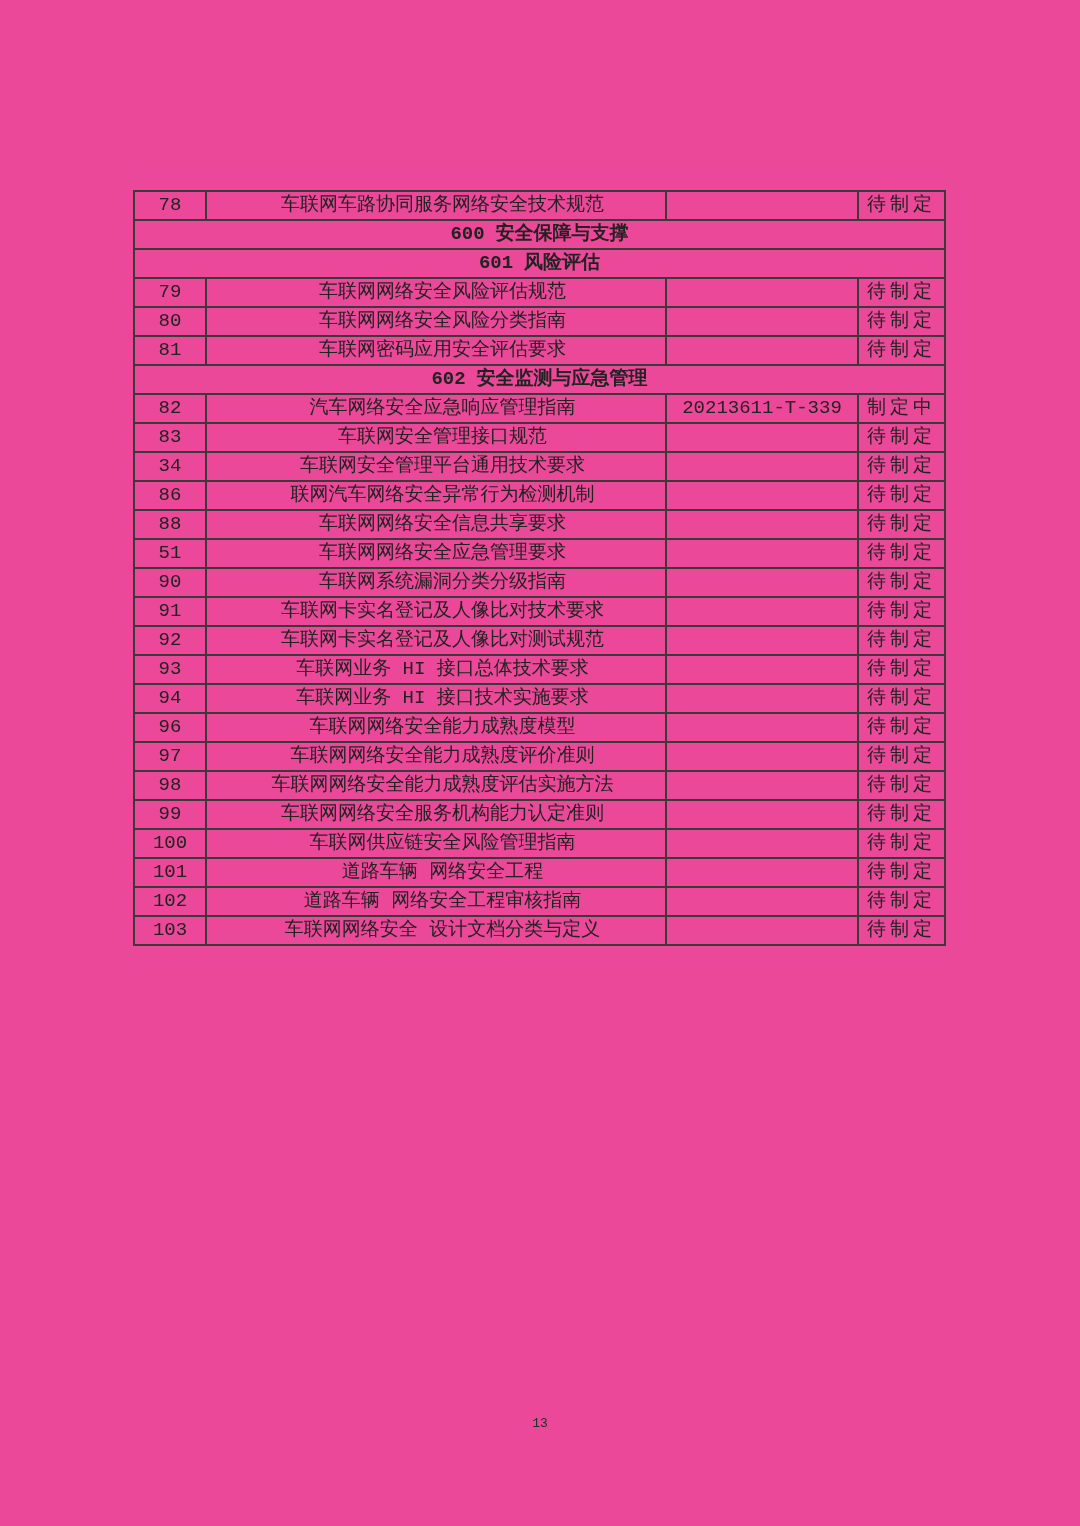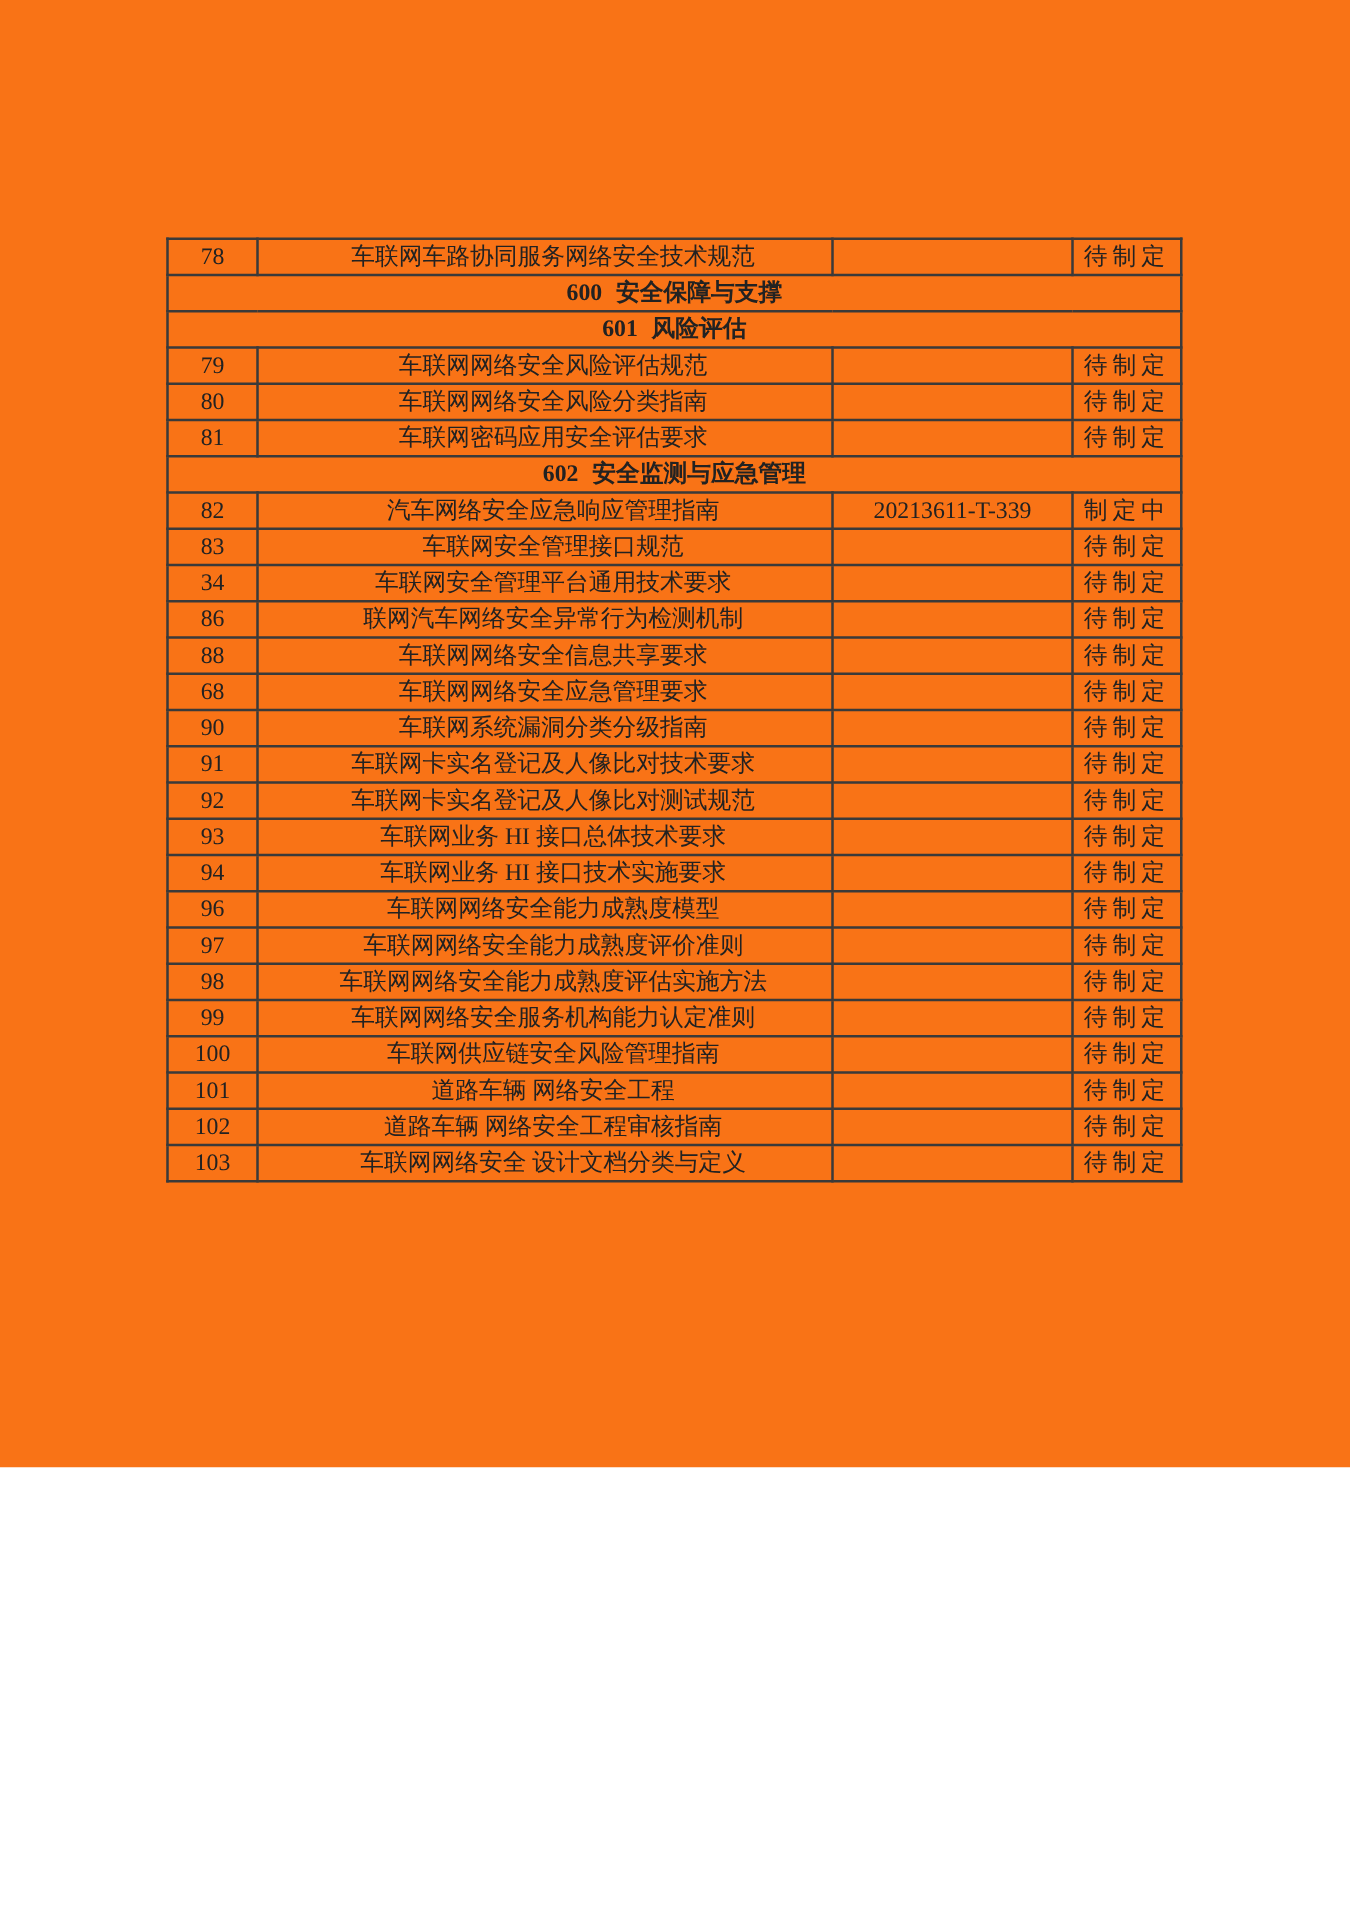--- a/index.html
+++ b/index.html
@@ -10,9 +10,9 @@
   .page {
     position: relative;
     width: 1080px;
-    height: 1174px;
-    background: #f97316;
-    font-family: Liberation Serif, serif;
+    height: 1526px;
+    background: #ec4899;
+    font-family: Liberation Mono, monospace;
     color: #1c1c1c;
     overflow: hidden;
   }

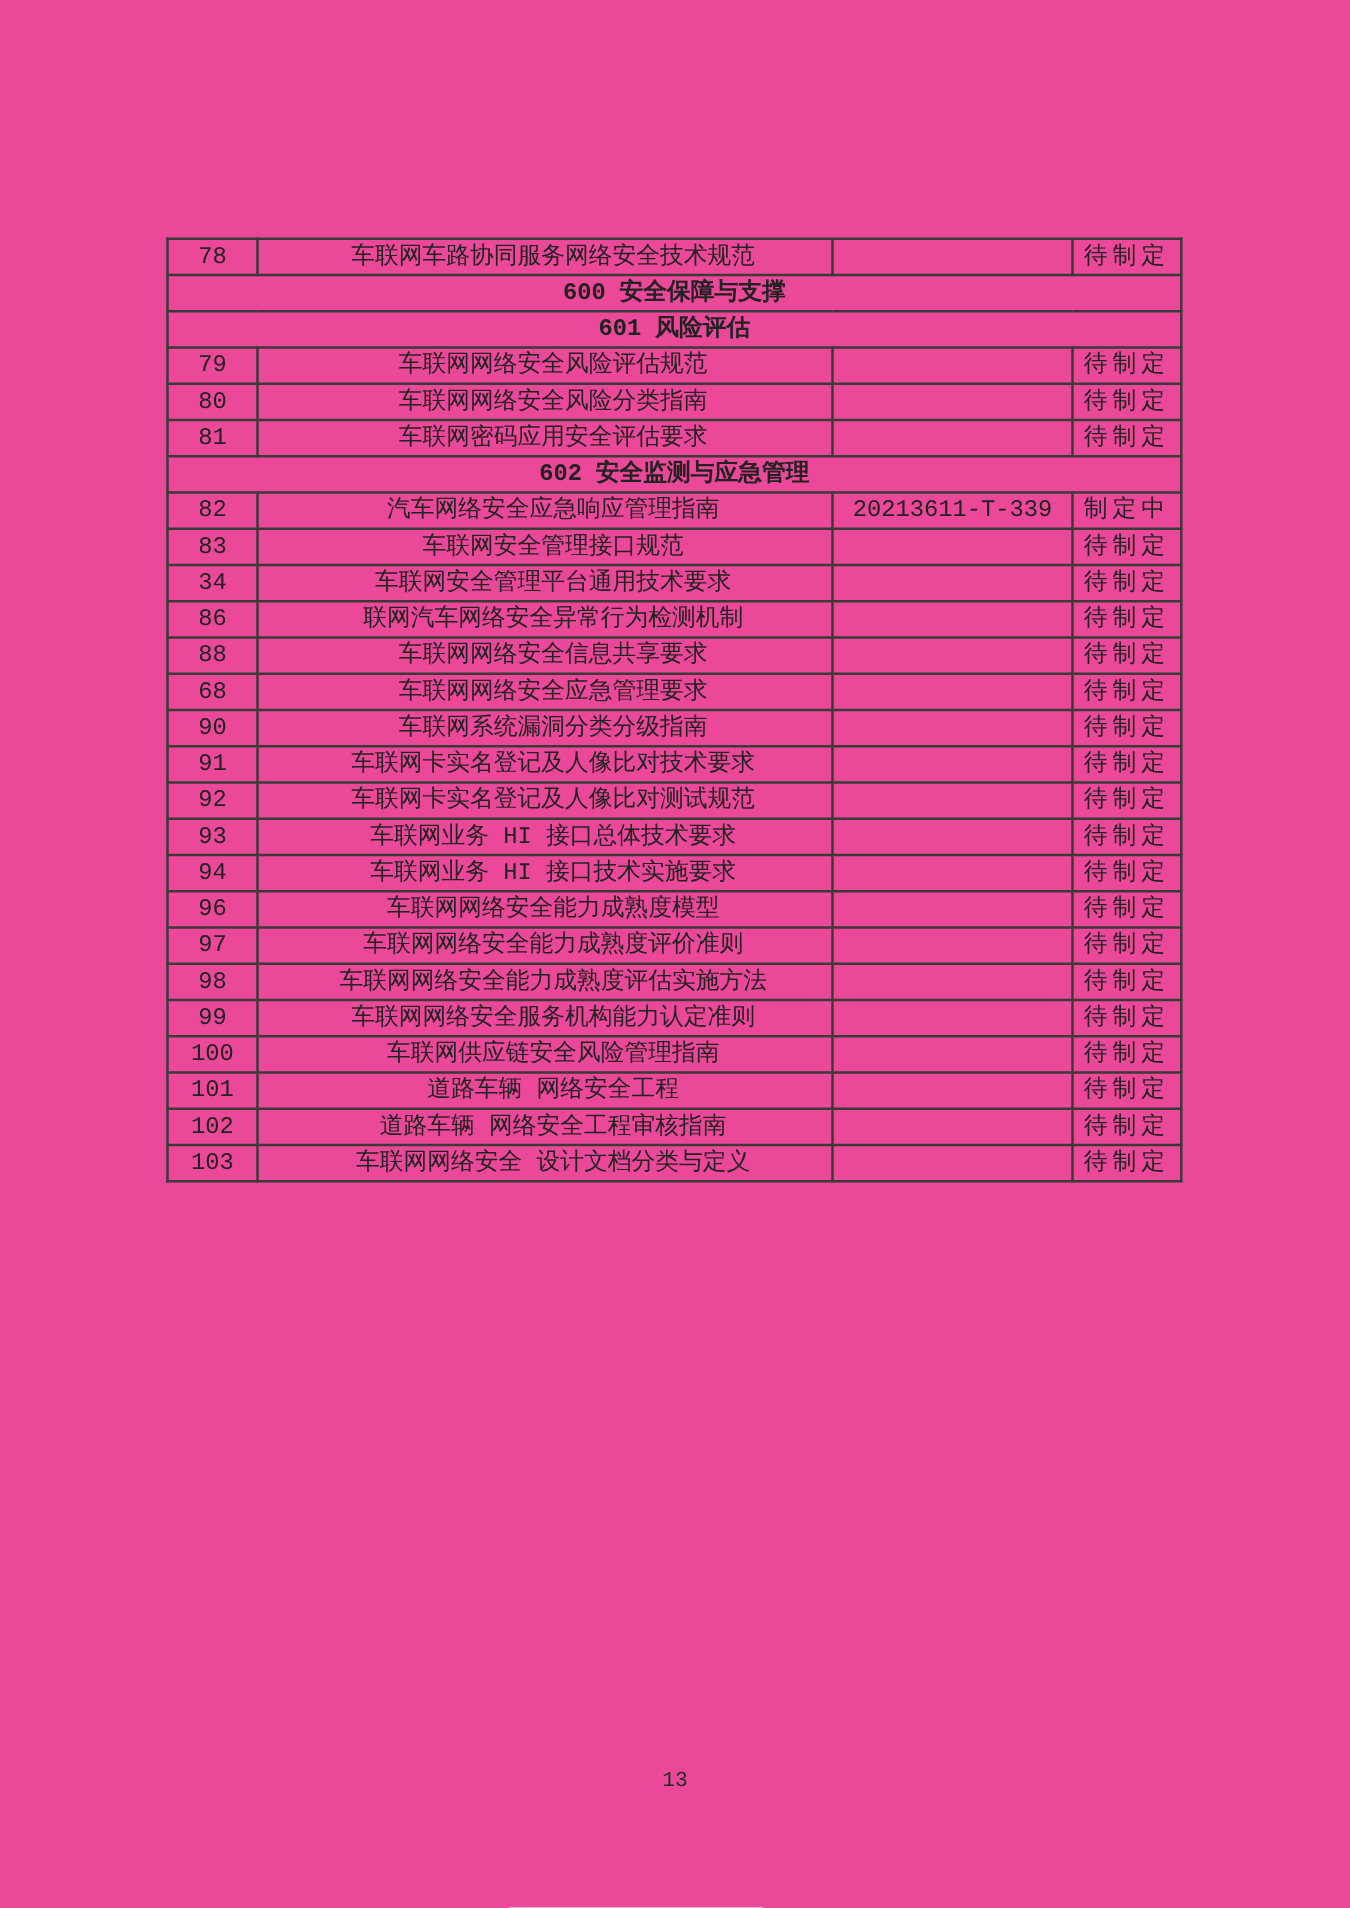--- a/index.html
+++ b/index.html
@@ -142,7 +142,7 @@
           <td class="c-status">待制定</td>
         </tr>
         <tr>
-          <td class="c-no">68</td>
+          <td class="c-no">51</td>
           <td class="c-name">车联网网络安全应急管理要求</td>
           <td class="c-plan"></td>
           <td class="c-status">待制定</td>

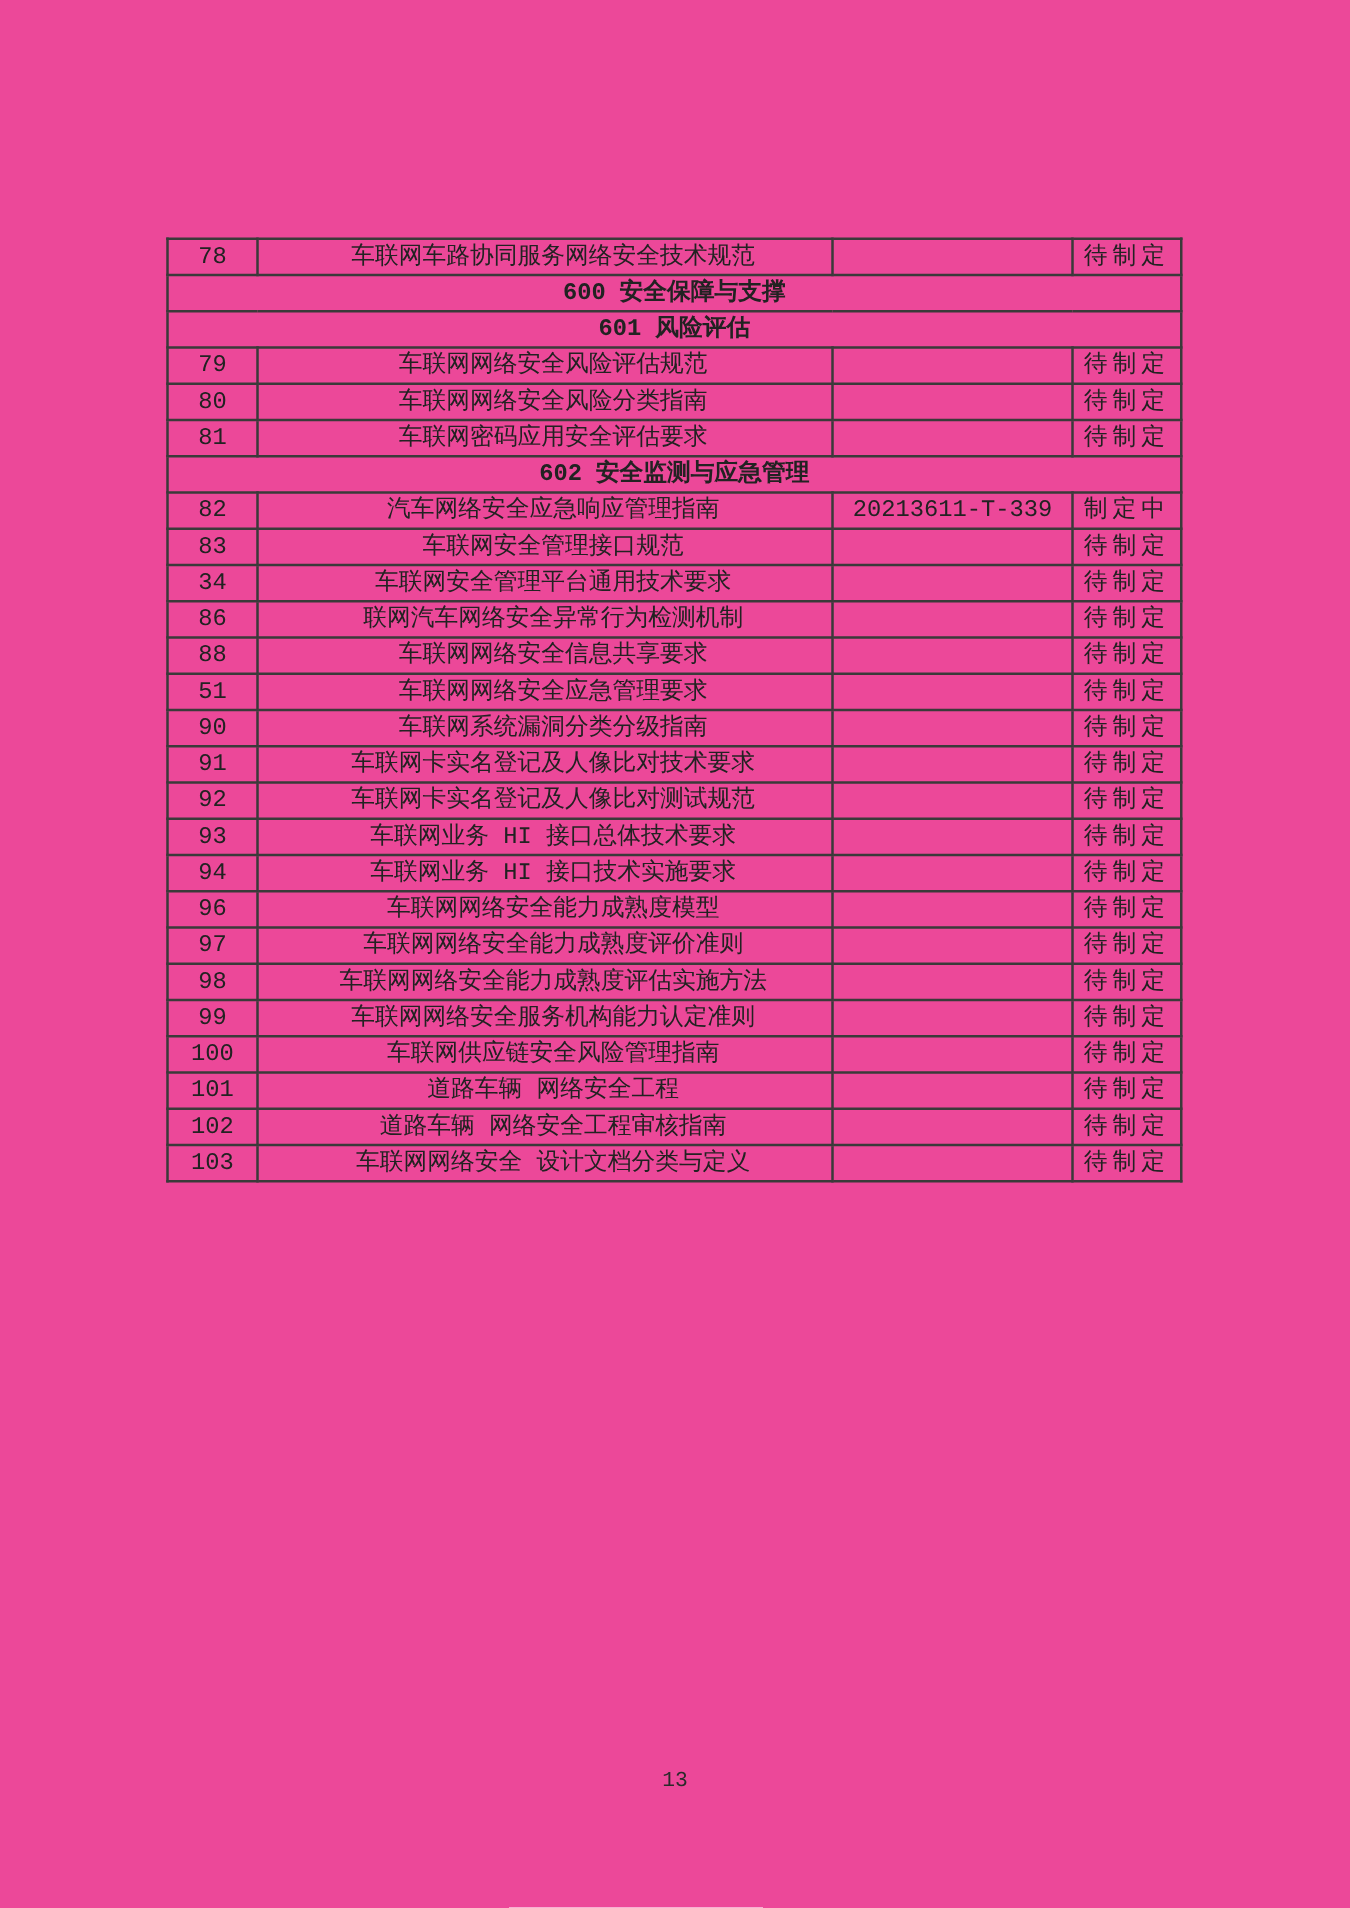--- a/index.html
+++ b/index.html
@@ -62,7 +62,7 @@
     left: 0;
     width: 100%;
     text-align: center;
-    font-size: 17px;
+    font-size: 13px;
     color: #2b2b2b;
   }
 </style>

